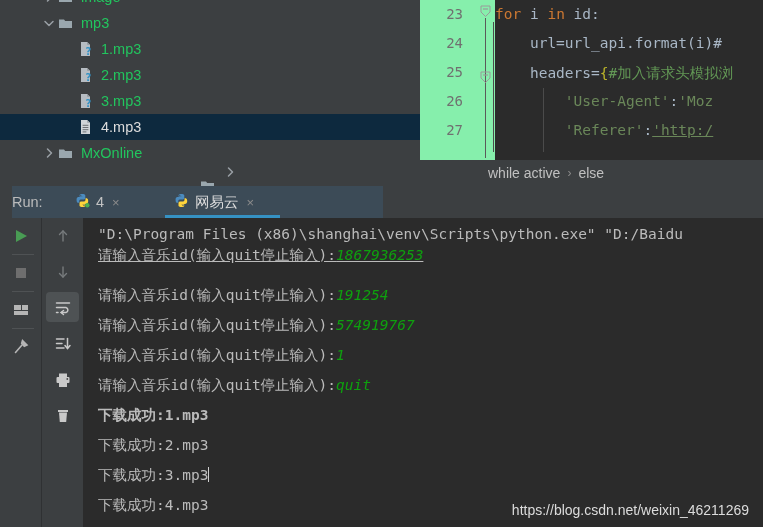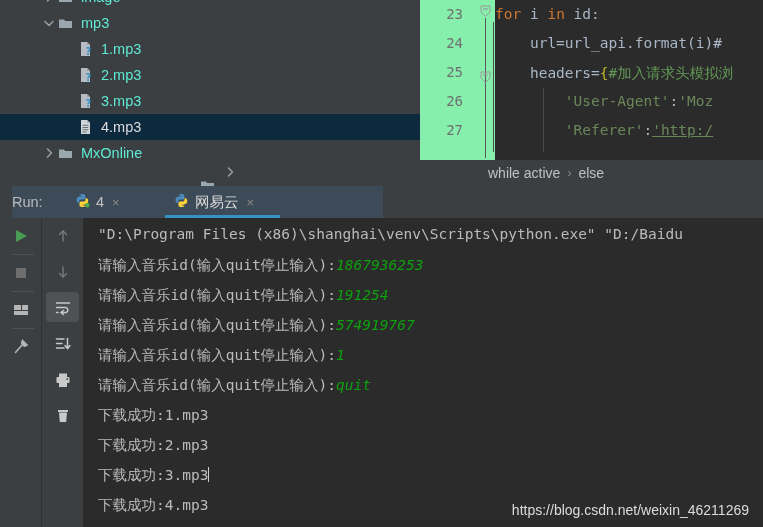--- a/index.html
+++ b/index.html
@@ -30,7 +30,7 @@
   }
   .tree-row .arrow svg { display:block; }
   .tree-row .ficon { width:20px; display:flex; align-items:center; flex:none; }
-  .tree-row .label { padding-left:3px; color:#5eead4; }
+  .tree-row .label { padding-left:3px; color:#22c55e; }
   .tree-row.selected .label { color:#ddd; }
 
   

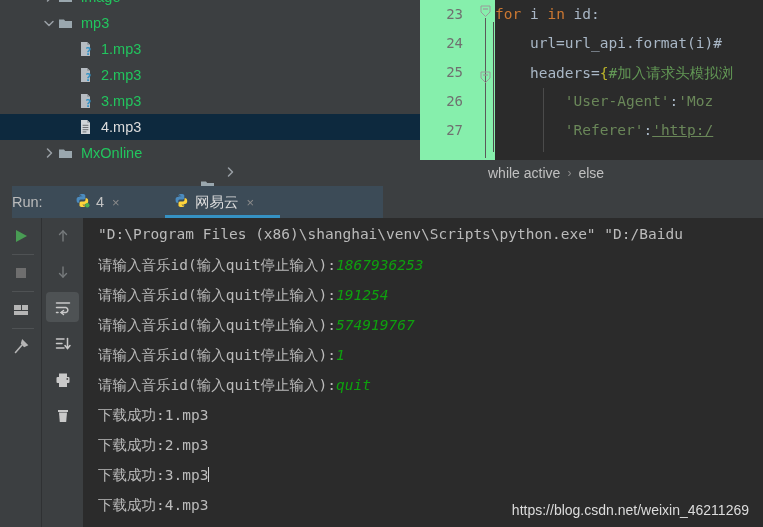--- a/index.html
+++ b/index.html
@@ -404,7 +404,7 @@
     <div class="console">
       <div id="console-lines">
           <div class="cons-line" style="top: 8px;"><span>"D:\Program Files (x86)\shanghai\venv\Scripts\python.exe" "D:/Baidu</span></div>
-          <div class="cons-line" style="top: 38px;"><span>请输入音乐id(输入quit停止输入):</span><span class="inp">1867936253</span></div>
+          <div class="cons-line" style="top: 28px; text-decoration: underline;"><span>请输入音乐id(输入quit停止输入):</span><span class="inp">1867936253</span></div>
           <div class="cons-line" style="top: 68px;"><span>请输入音乐id(输入quit停止输入):</span><span class="inp">191254</span></div>
           <div class="cons-line" style="top: 98px;"><span>请输入音乐id(输入quit停止输入):</span><span class="inp">574919767</span></div>
           <div class="cons-line" style="top: 128px;"><span>请输入音乐id(输入quit停止输入):</span><span class="inp">1</span></div>

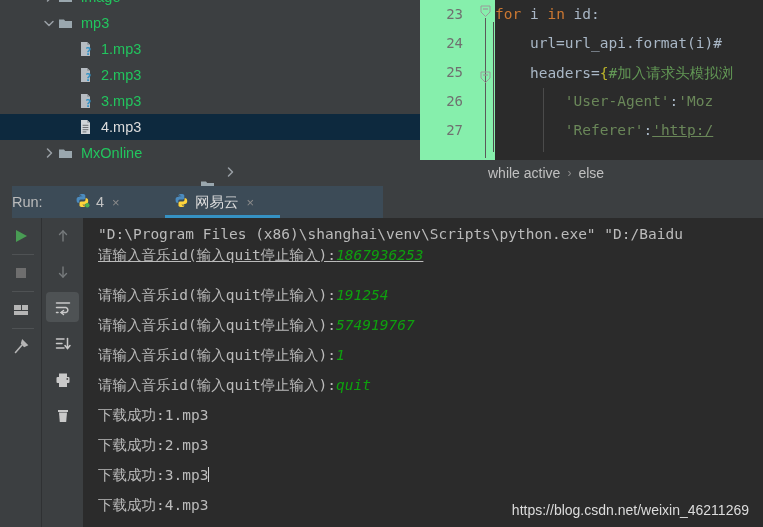--- a/index.html
+++ b/index.html
@@ -409,7 +409,7 @@
           <div class="cons-line" style="top: 98px;"><span>请输入音乐id(输入quit停止输入):</span><span class="inp">574919767</span></div>
           <div class="cons-line" style="top: 128px;"><span>请输入音乐id(输入quit停止输入):</span><span class="inp">1</span></div>
           <div class="cons-line" style="top: 158px;"><span>请输入音乐id(输入quit停止输入):</span><span class="inp">quit</span></div>
-          <div class="cons-line" style="top: 188px;"><span>下载成功:1.mp3</span></div>
+          <div class="cons-line" style="top: 188px; font-weight: bold;"><span>下载成功:1.mp3</span></div>
           <div class="cons-line" style="top: 218px;"><span>下载成功:2.mp3</span></div>
           <div class="cons-line" style="top: 248px; text-align: center;"><span>下载成功:3.mp3</span><span class="caret"></span></div>
           <div class="cons-line" style="top: 278px;"><span>下载成功:4.mp3</span></div>

